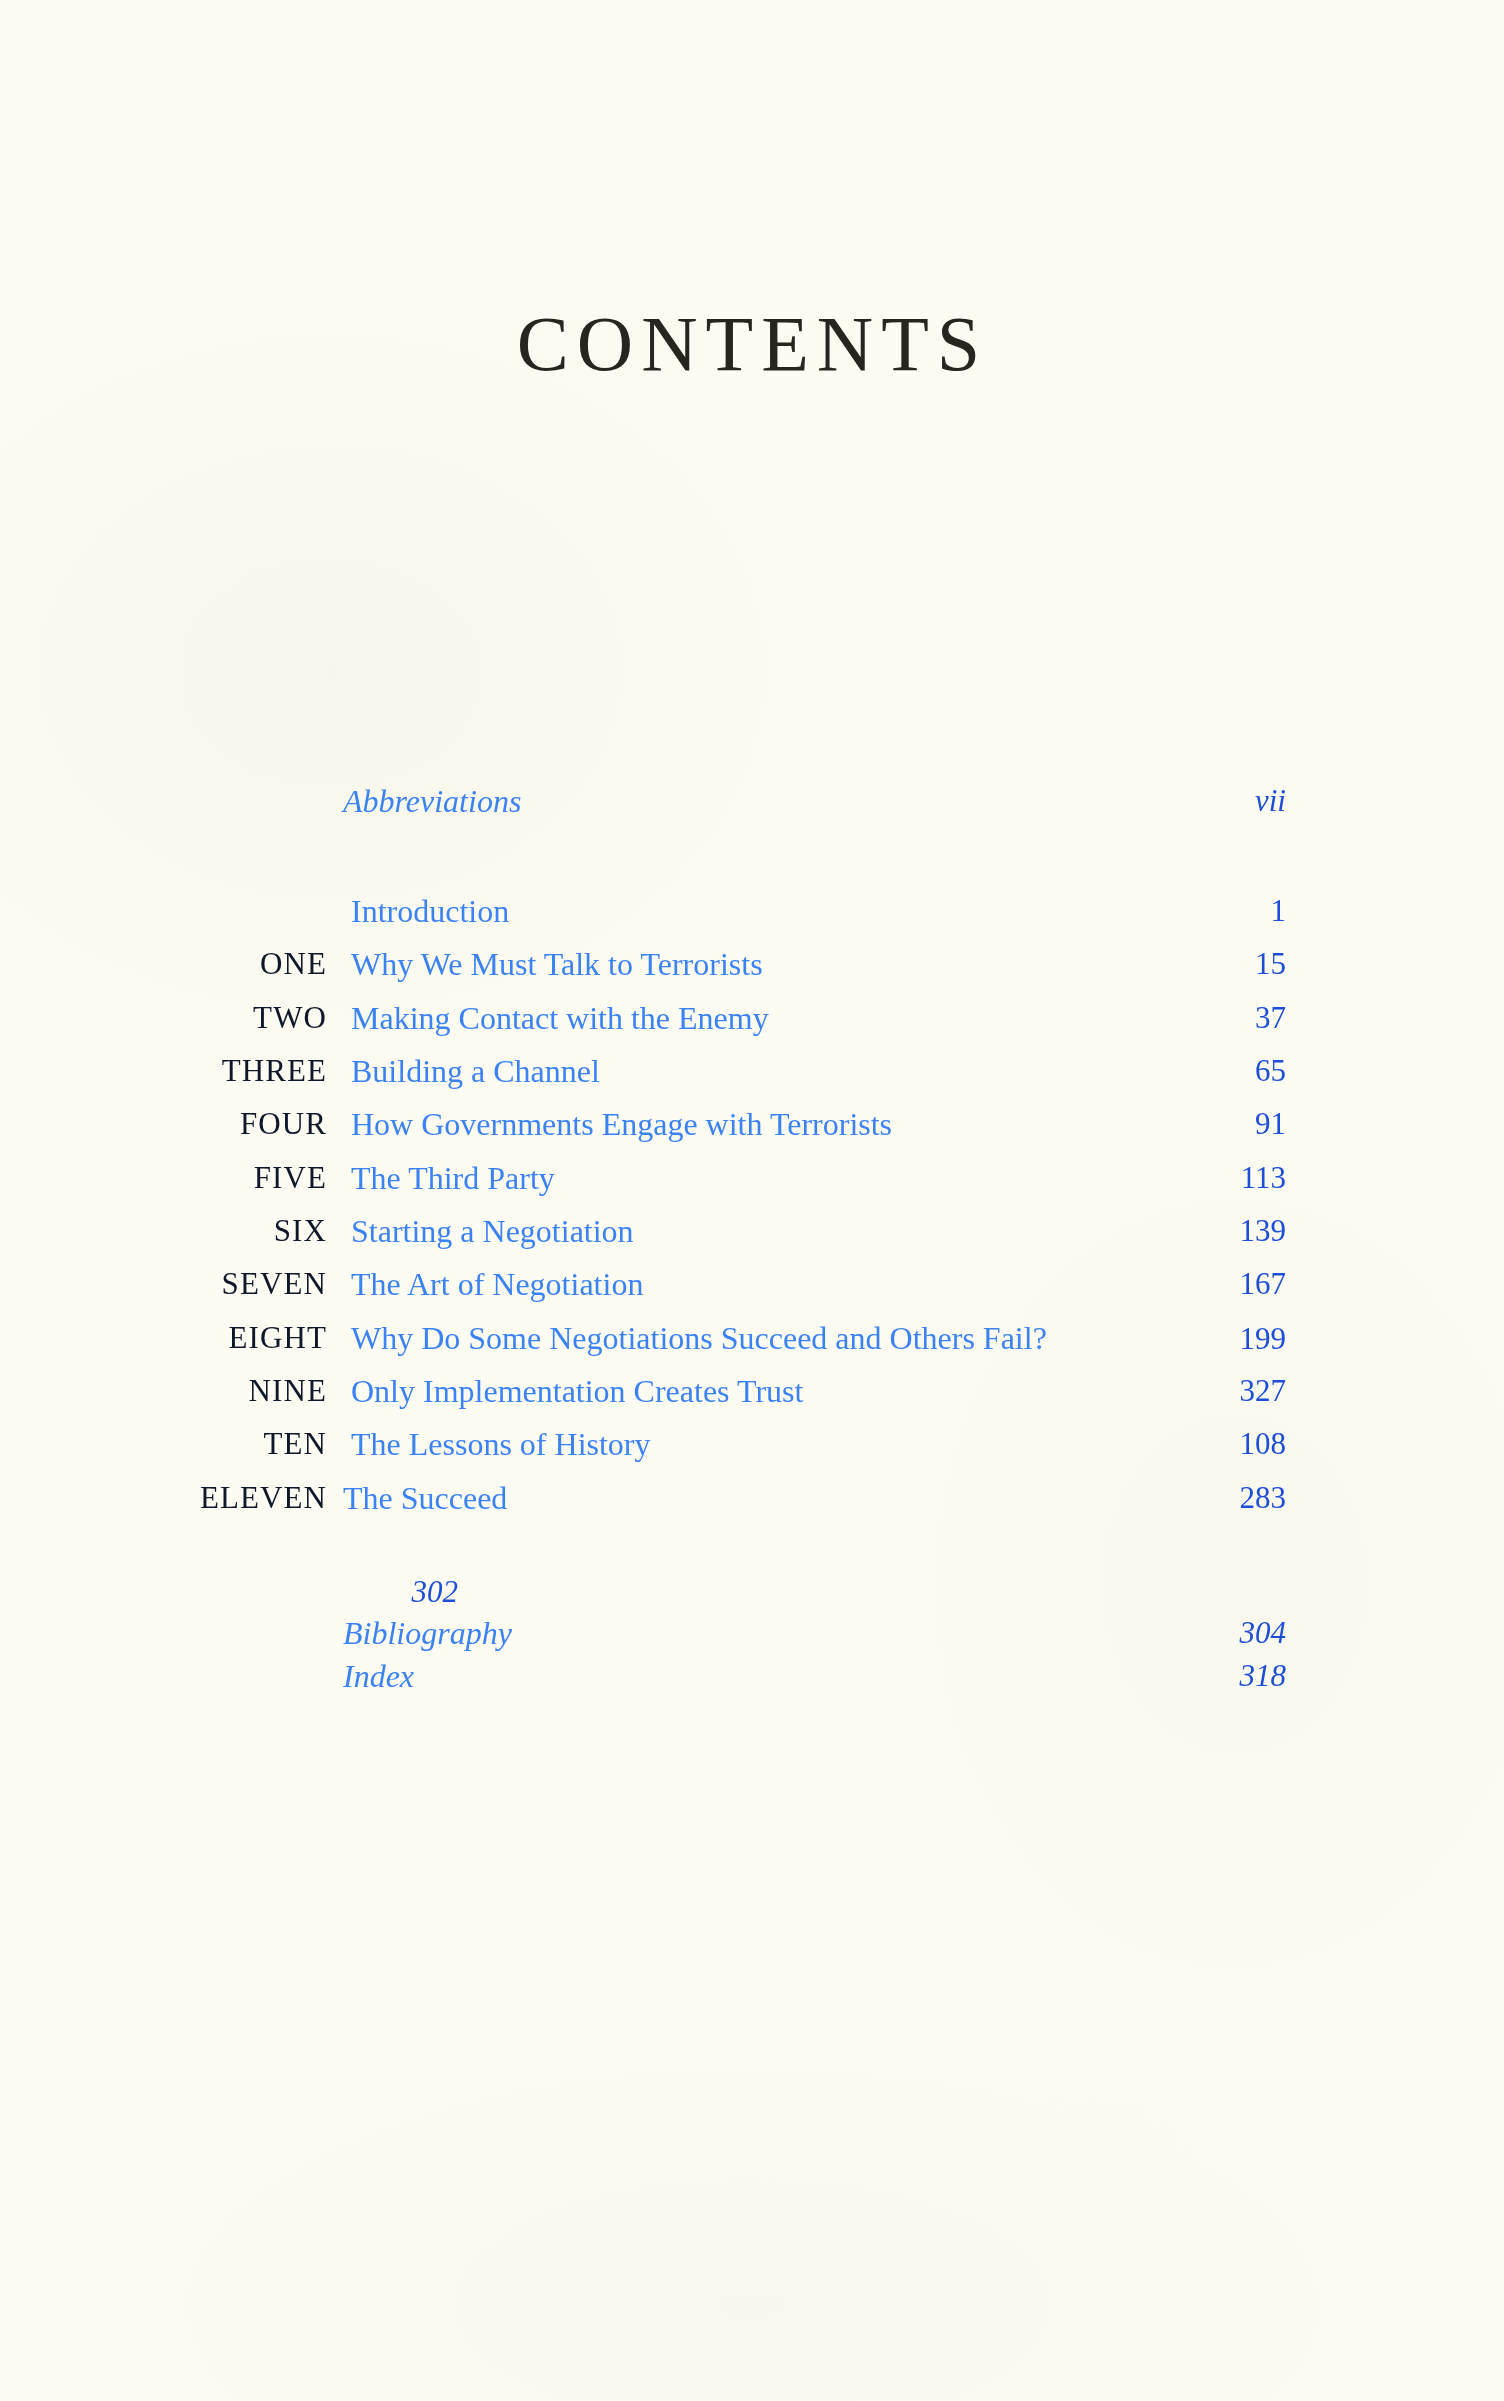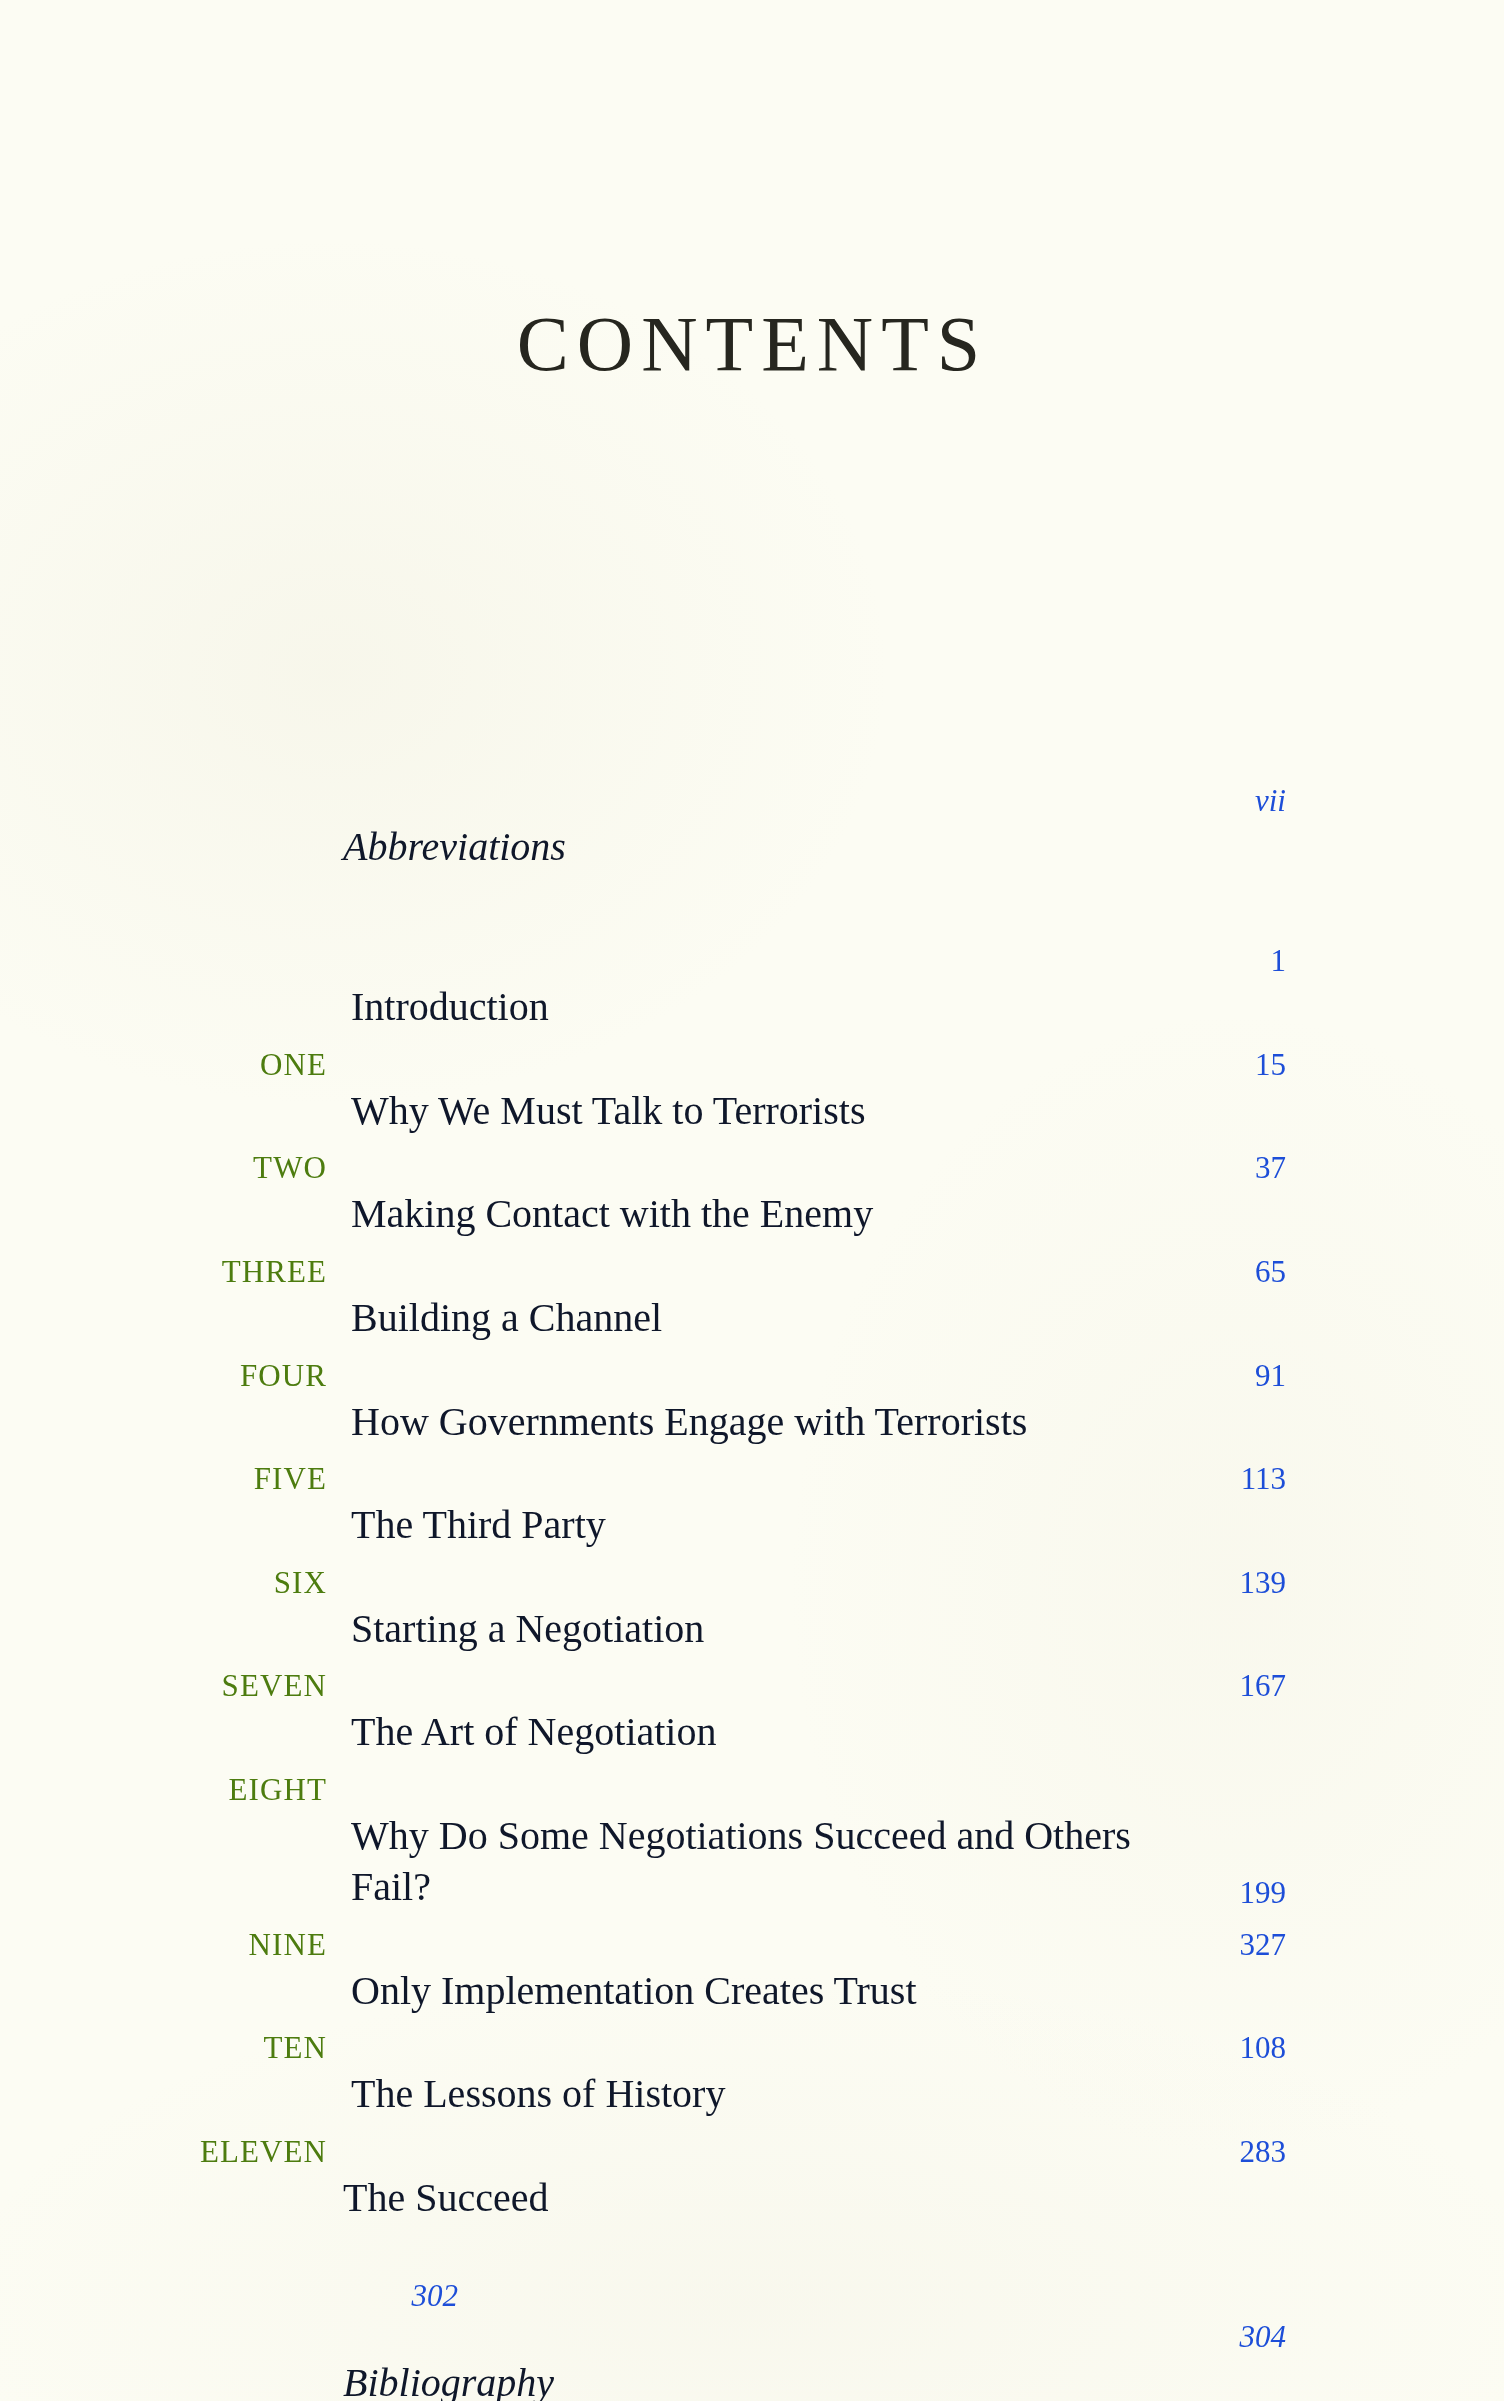--- a/index.html
+++ b/index.html
@@ -75,11 +75,10 @@
 
   .col-title {
     flex: 1 1 auto;
-    font-size: 40px;
+    font-size: 32px;
     line-height: 1.28;
-    color: #0f172a;
+    color: #3b82f6;
     padding-right: 18px;
-    margin-top: 40px;
   }
 
   .col-page {

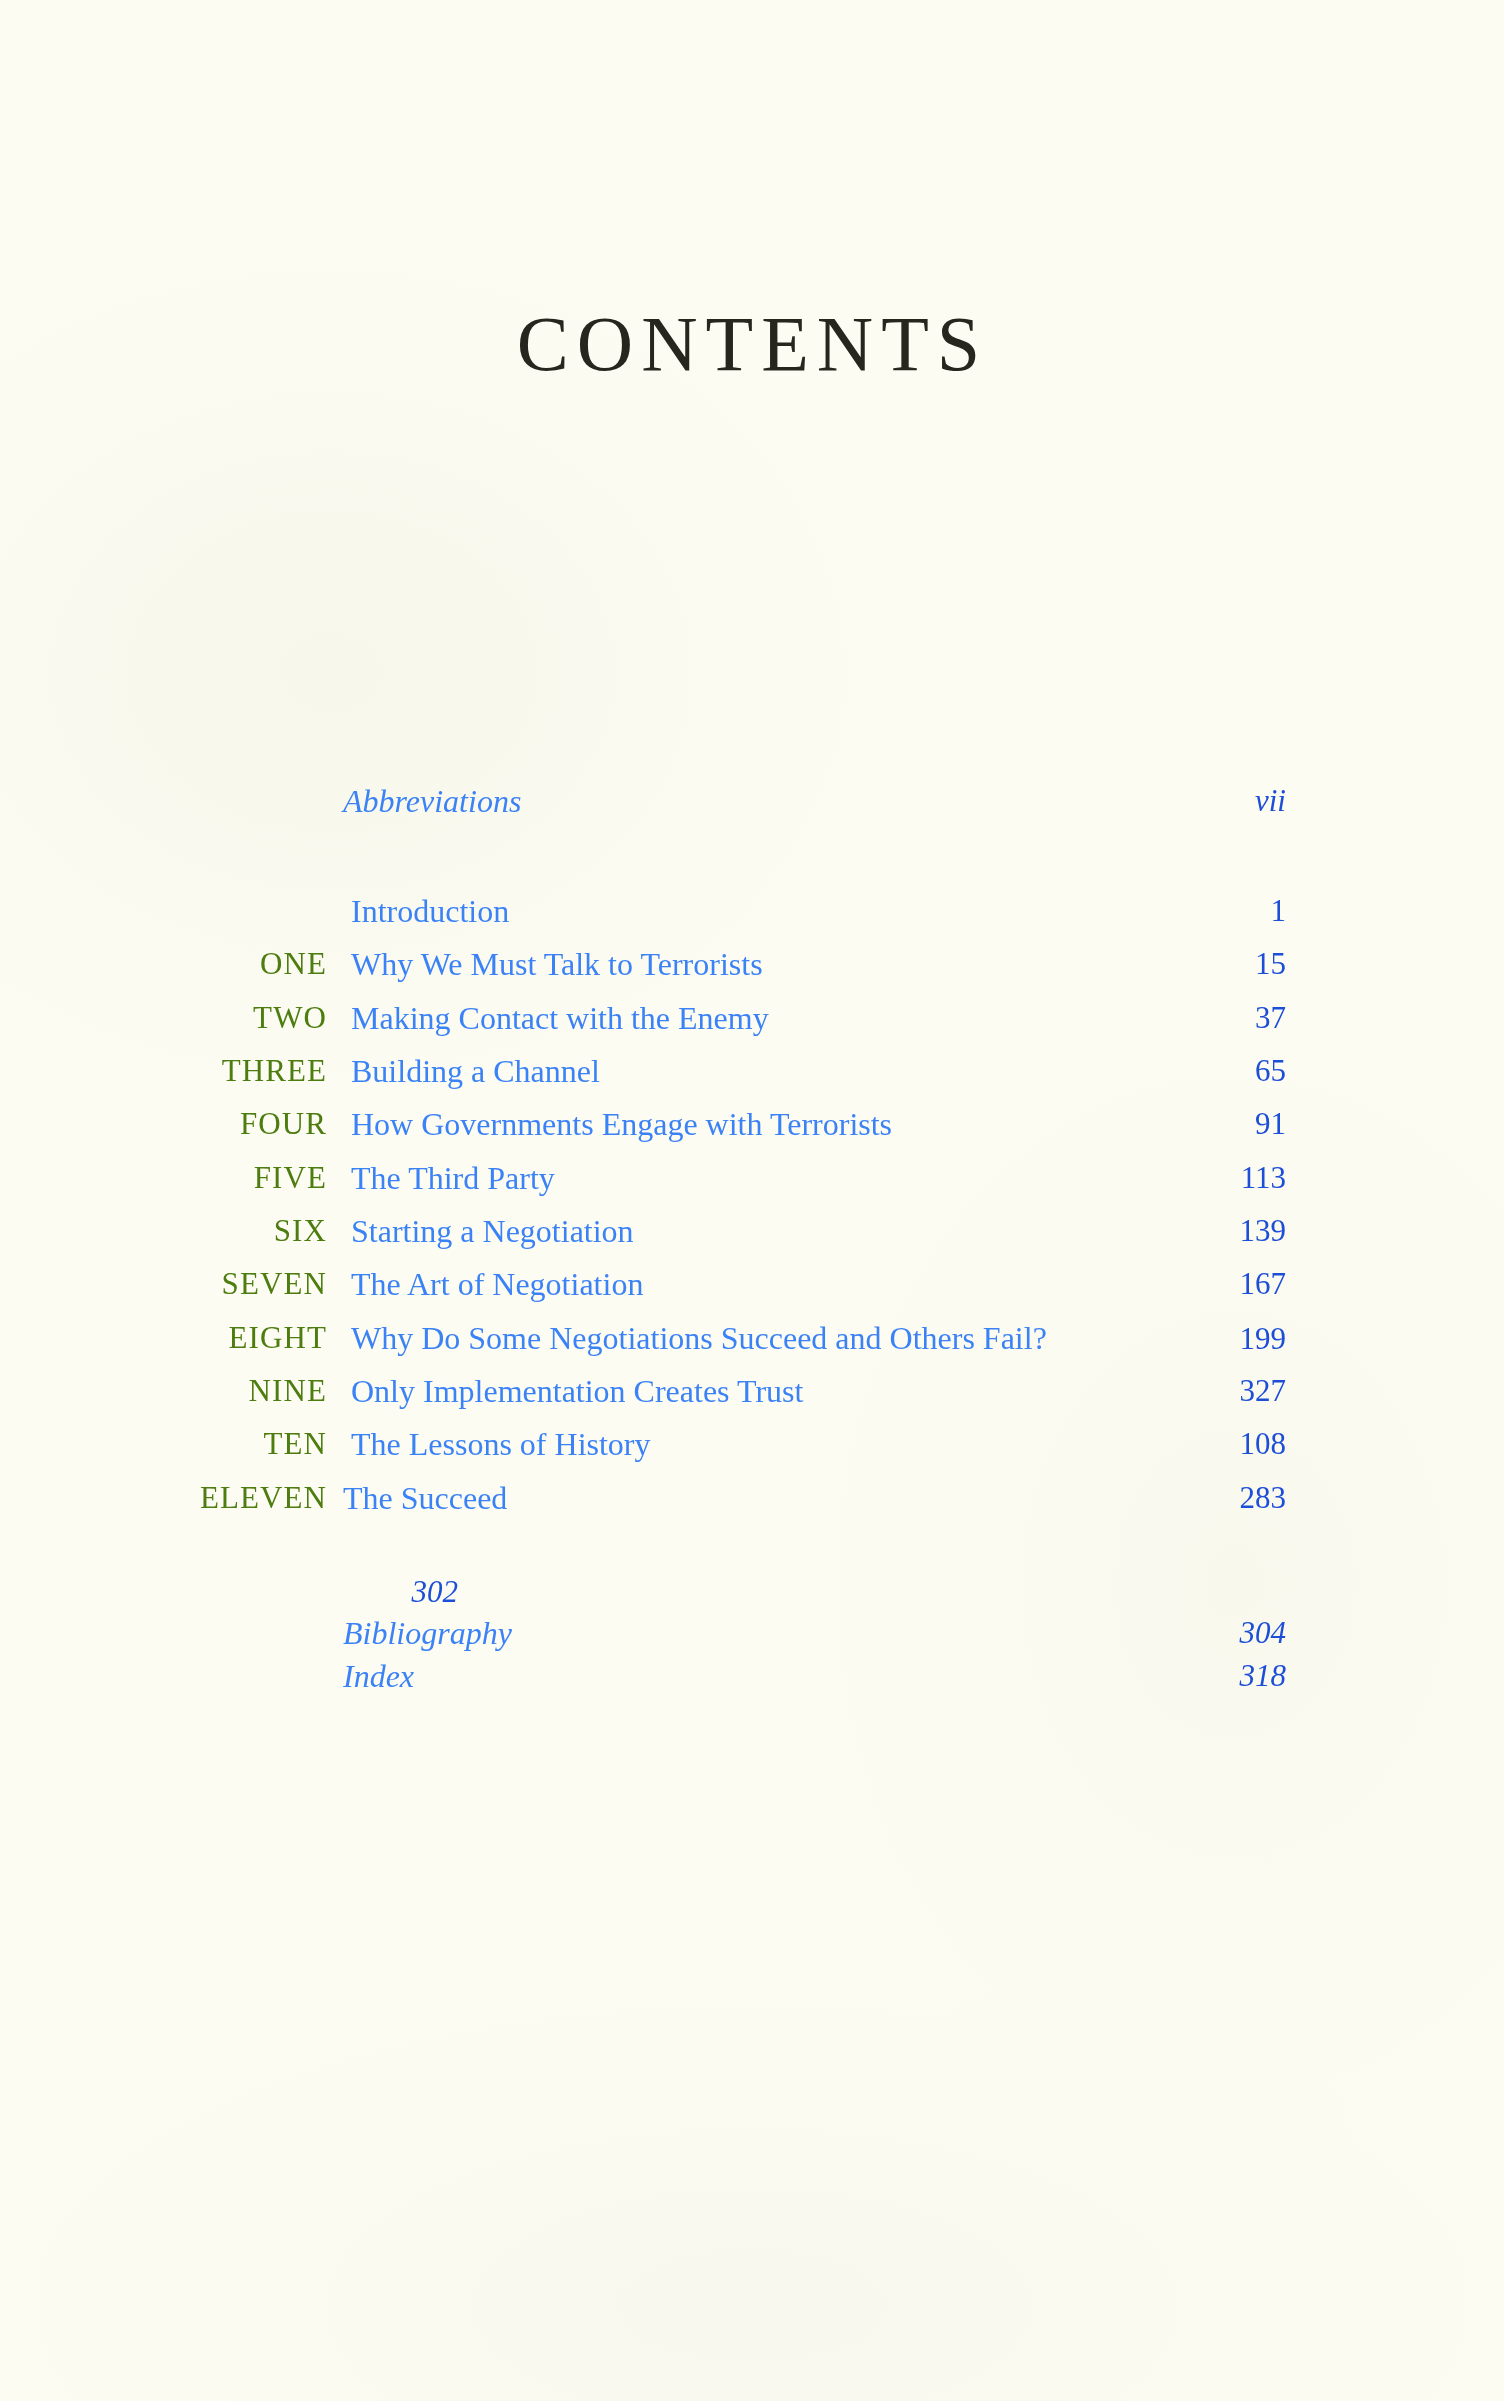--- a/index.html
+++ b/index.html
@@ -70,7 +70,7 @@
     letter-spacing: 1.1px;
     line-height: 1.28;
     white-space: nowrap;
-    color: #4d7c0f;
+    color: #0f172a;
   }
 
   .col-title {

